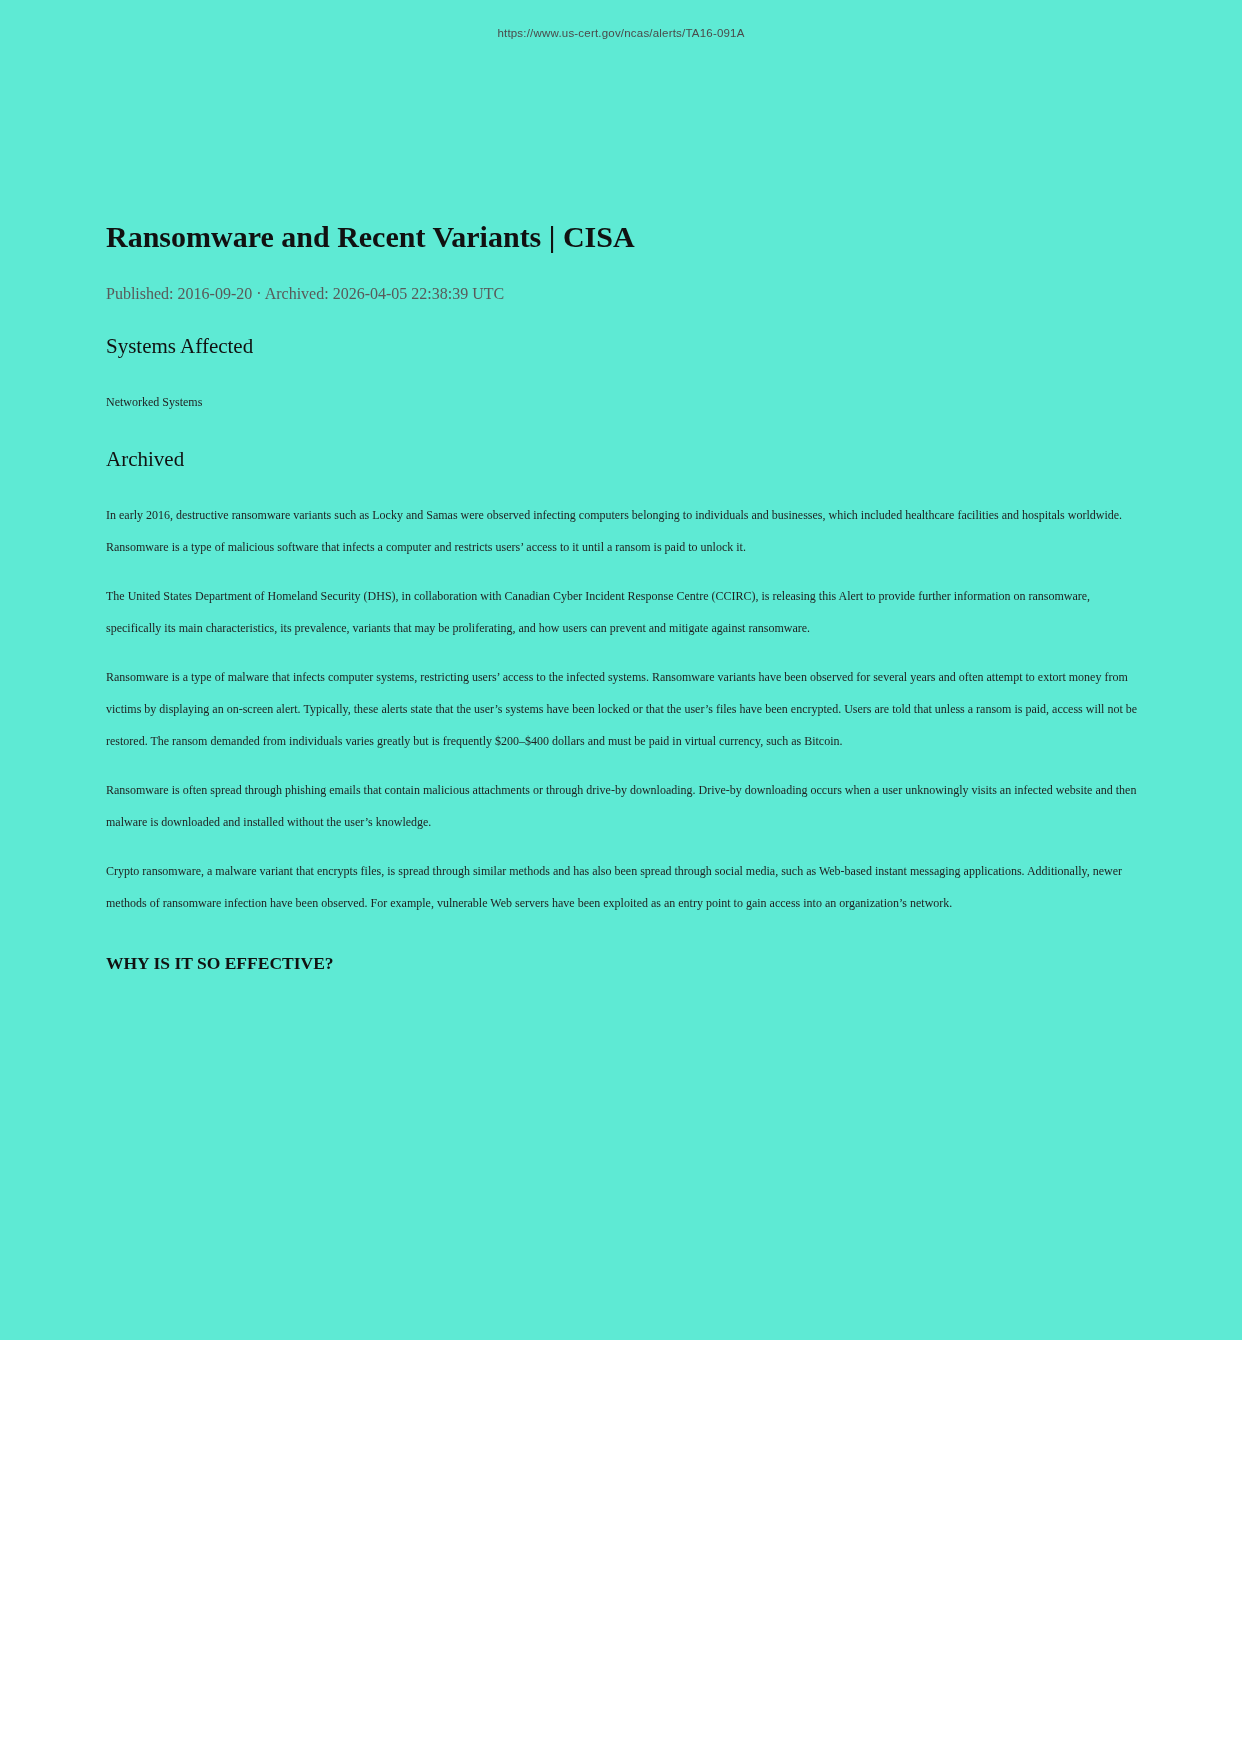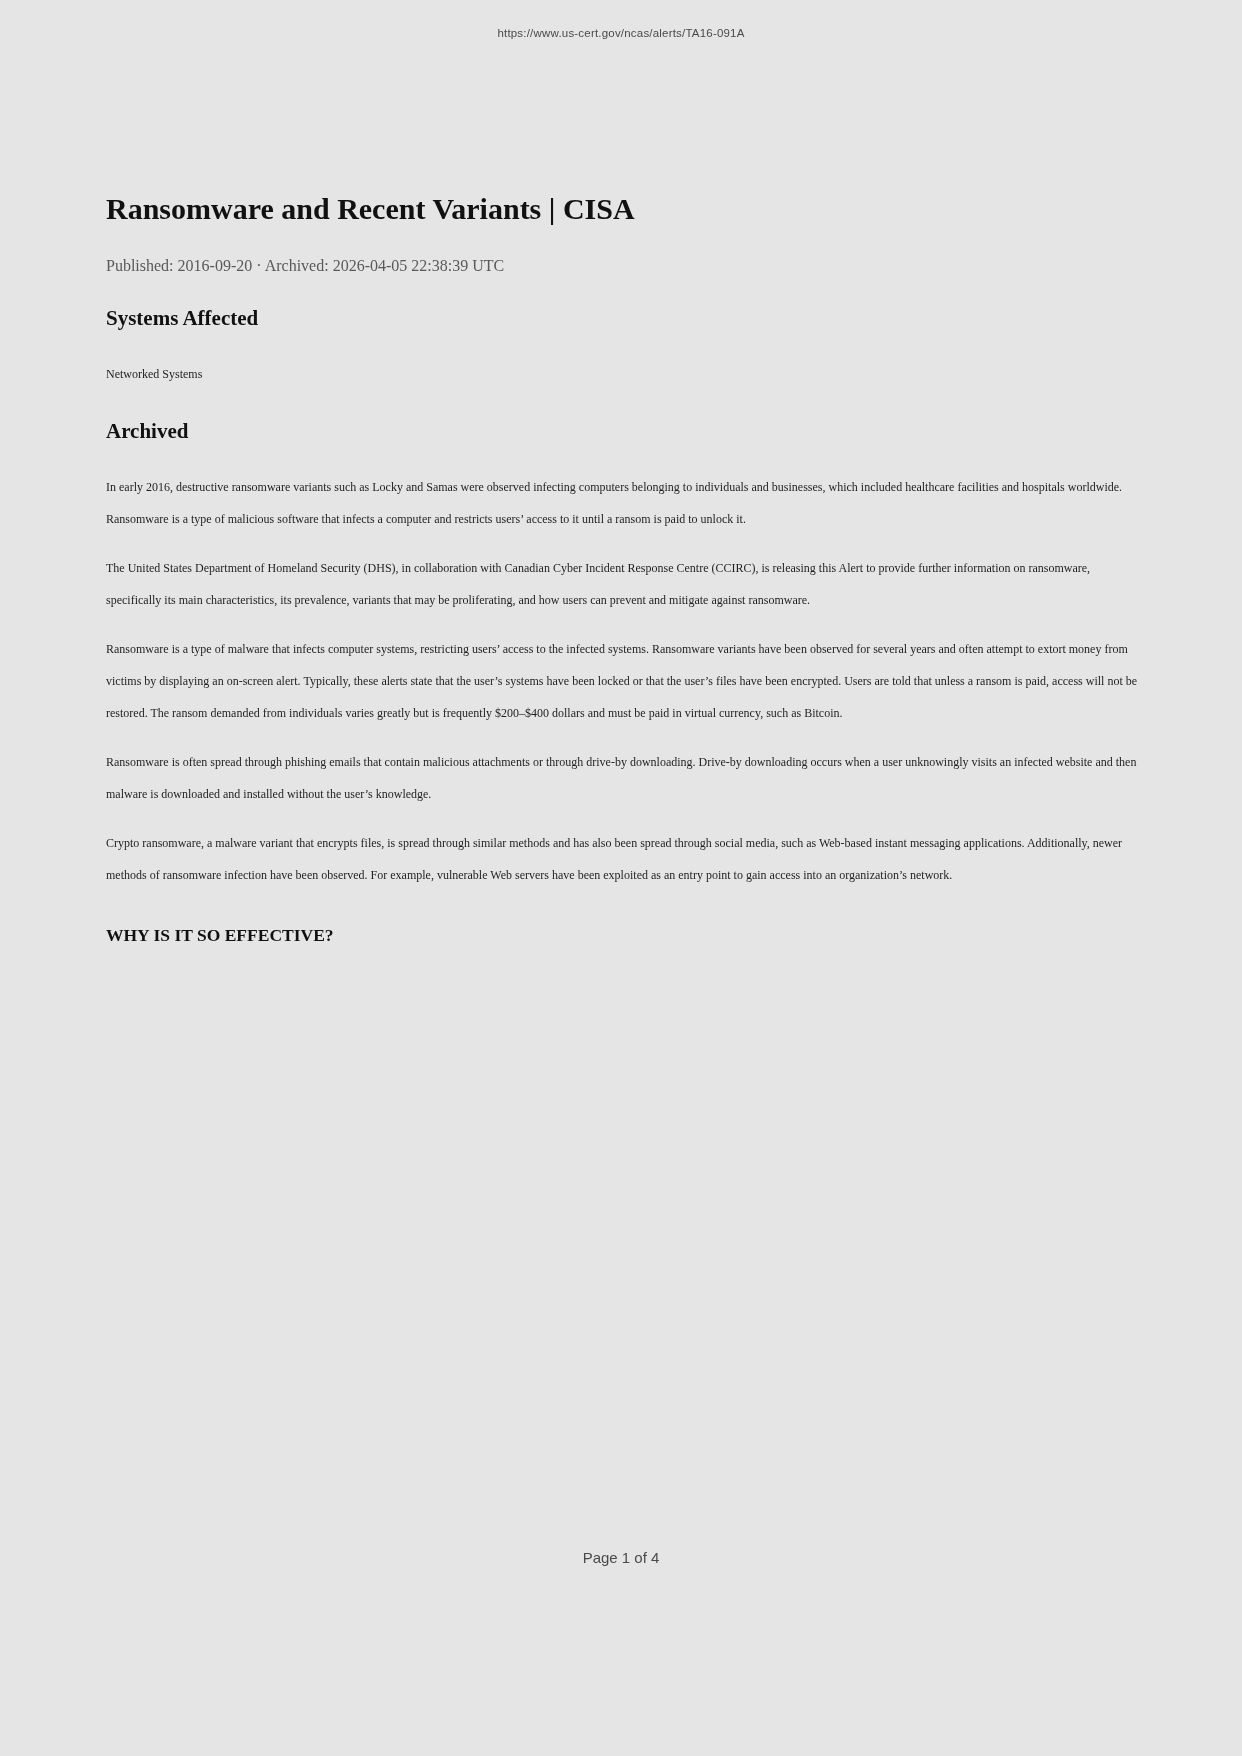--- a/index.html
+++ b/index.html
@@ -10,8 +10,8 @@
   .page {
     position: relative;
     width: 1242px;
-    height: 1756px;
-    background: #e5e5e5;
+    height: 1340px;
+    background: #5eead4;
     font-family: "Liberation Serif", serif;
     color: #1a1a1a;
     overflow: hidden;

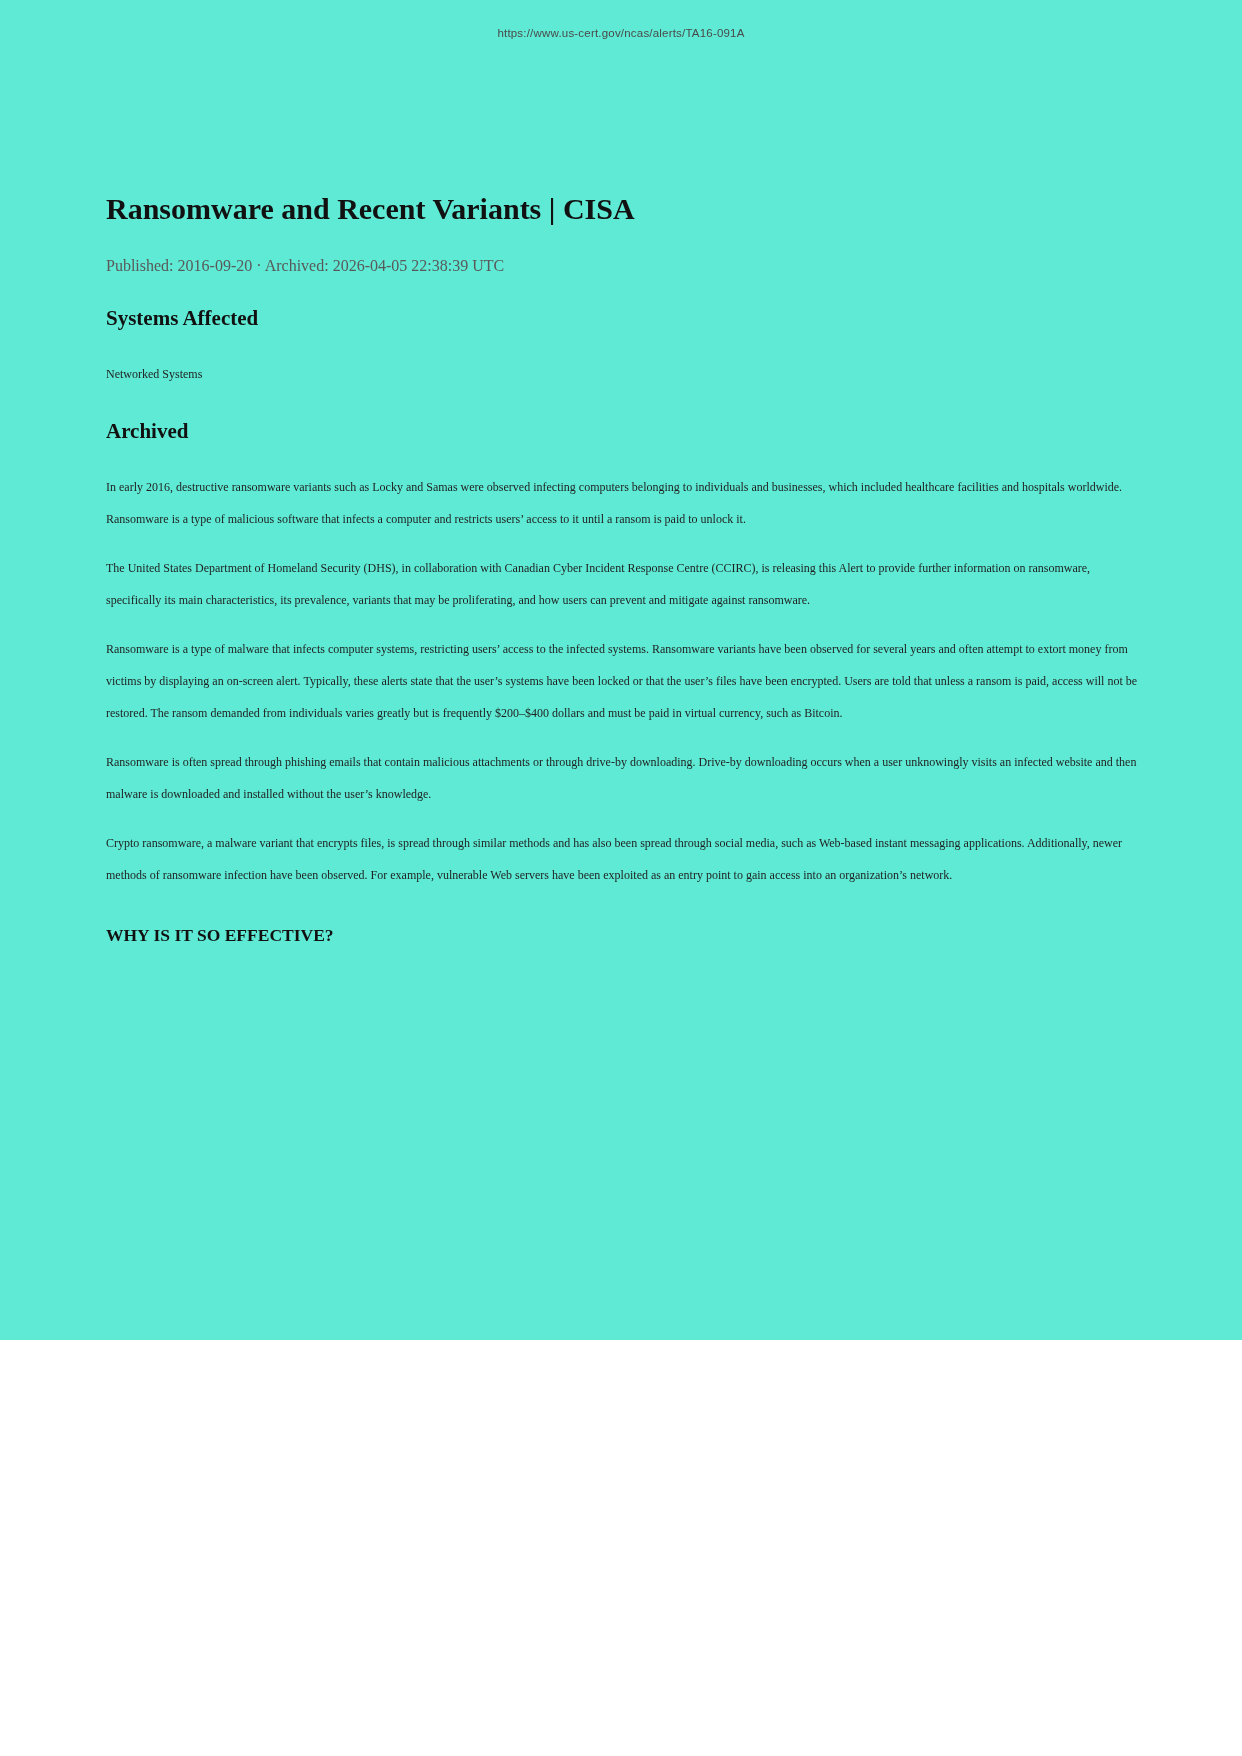--- a/index.html
+++ b/index.html
@@ -39,6 +39,7 @@
   }
   .content {
     padding: 190px 99px 0 106px;
+    margin-top: 28px;
   }
   .doc-title {
     font-size: 30px;

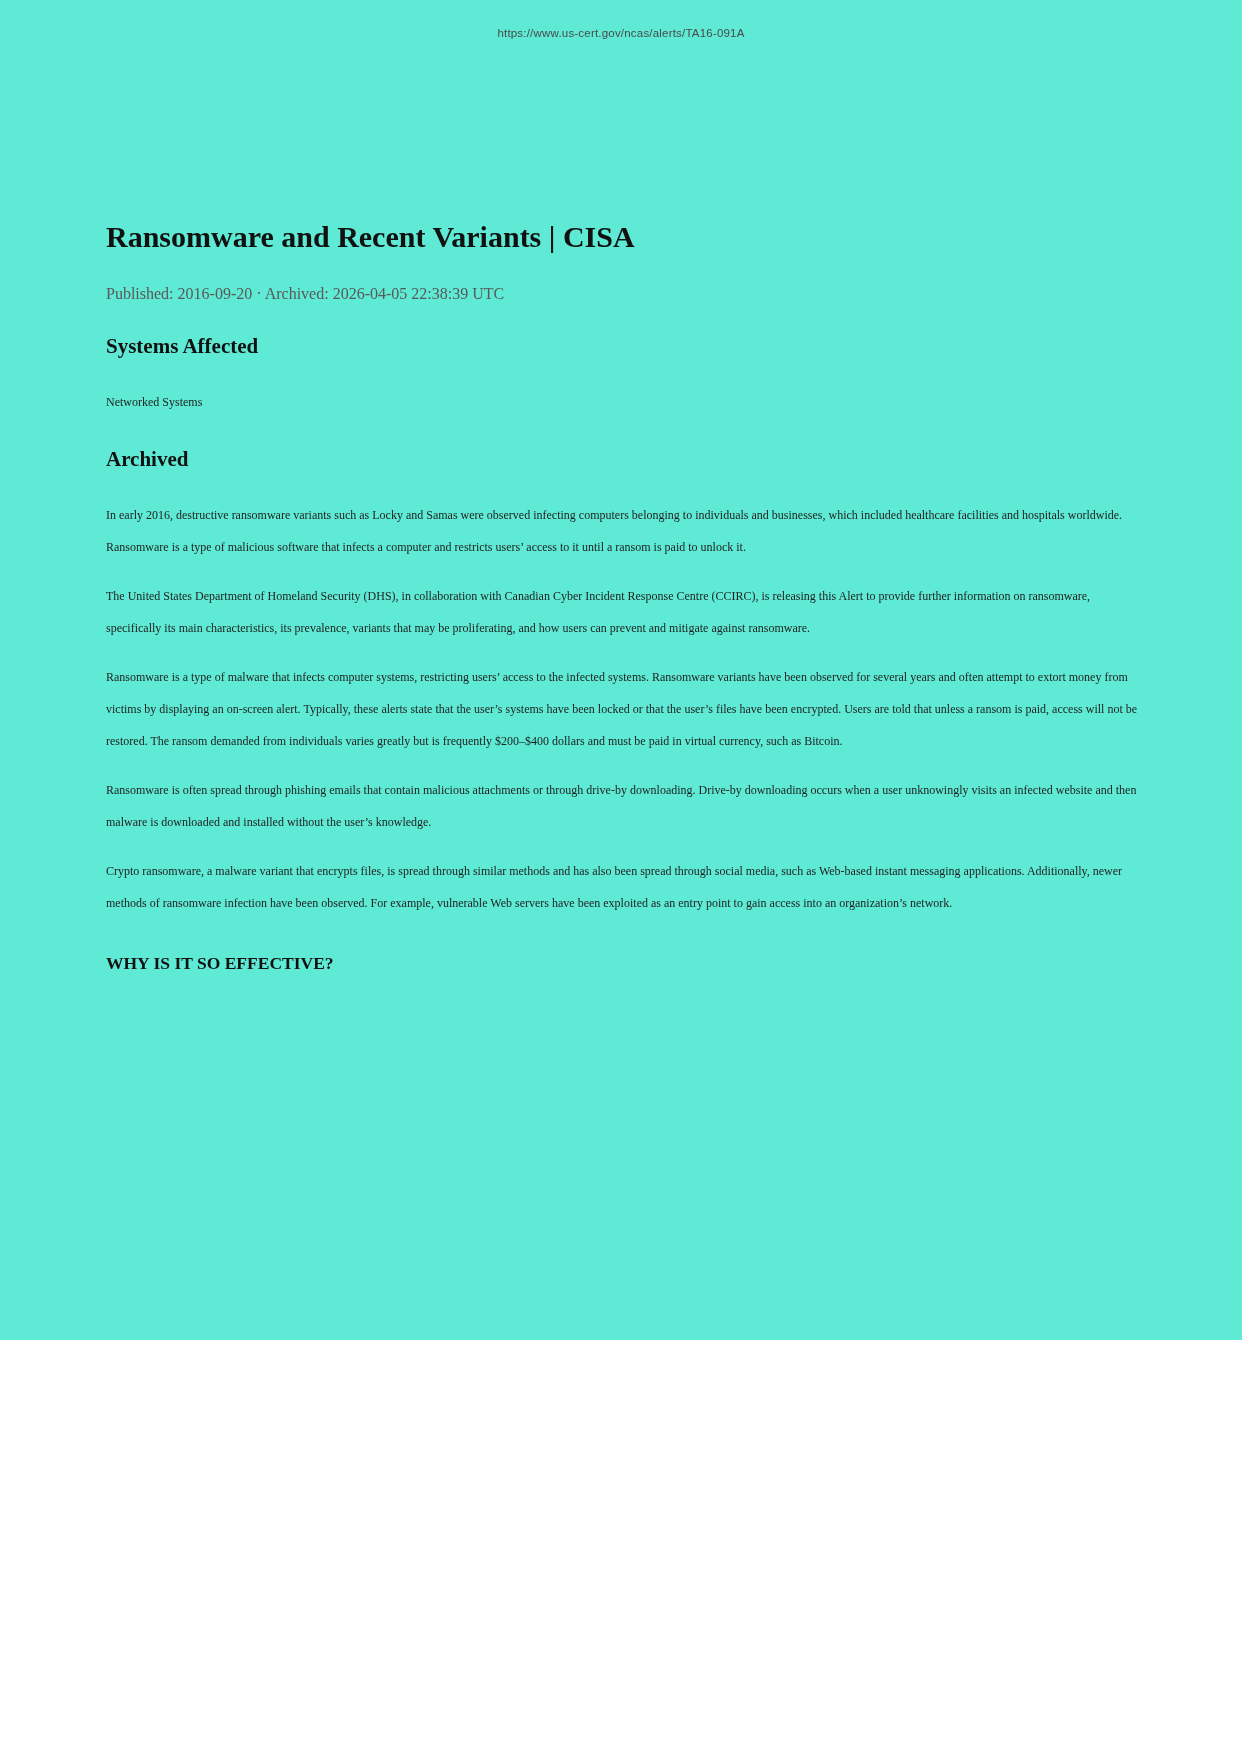--- a/index.html
+++ b/index.html
@@ -56,7 +56,7 @@
   }
   h2.section-heading {
     font-size: 21px;
-    font-weight: bold;
+    font-weight: normal;
     color: #111111;
     margin: 28px 0 26px 0;
     line-height: 1.3;

